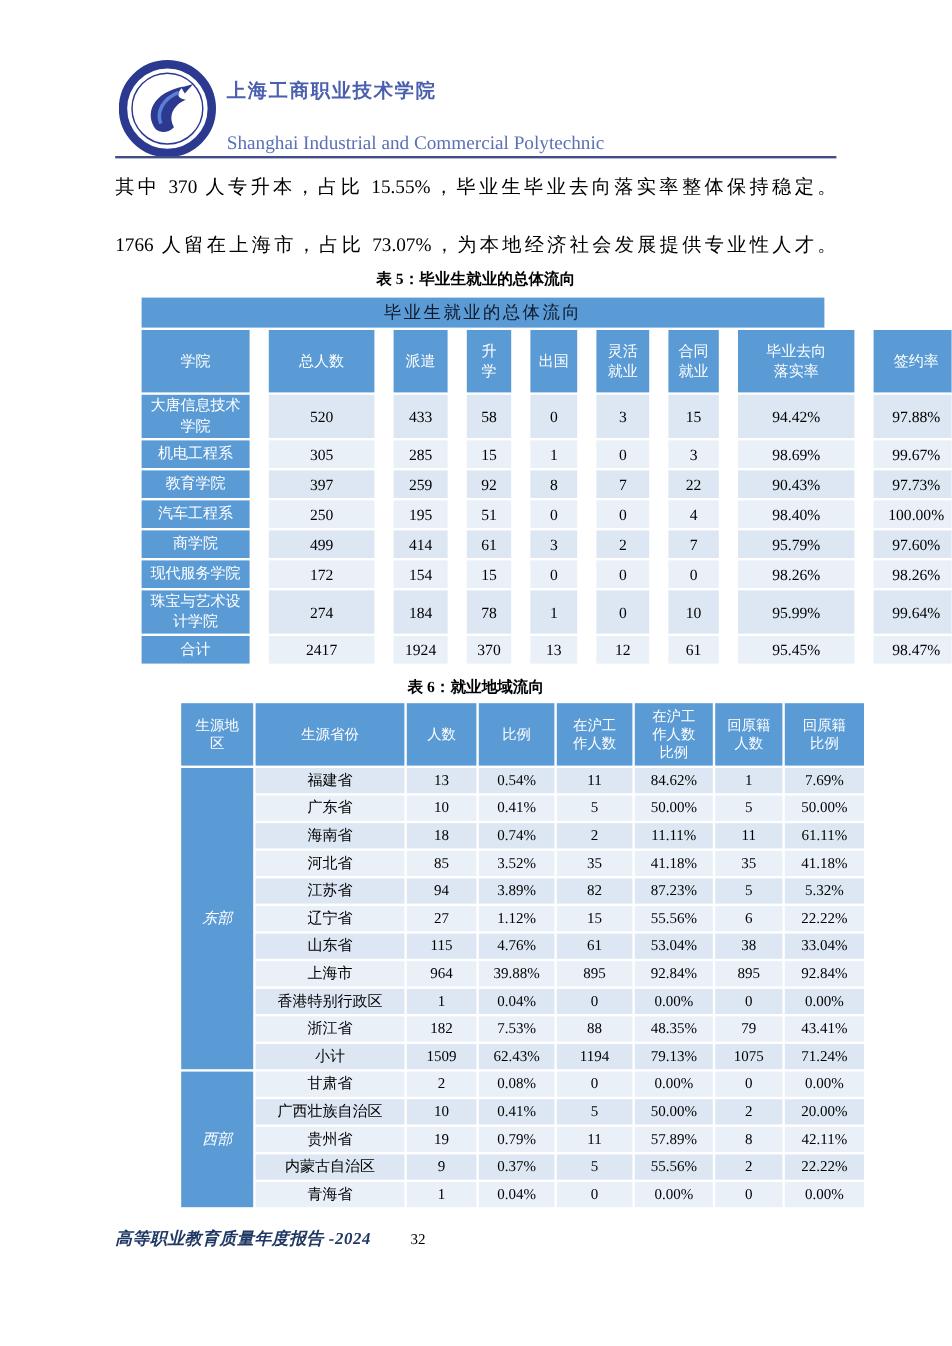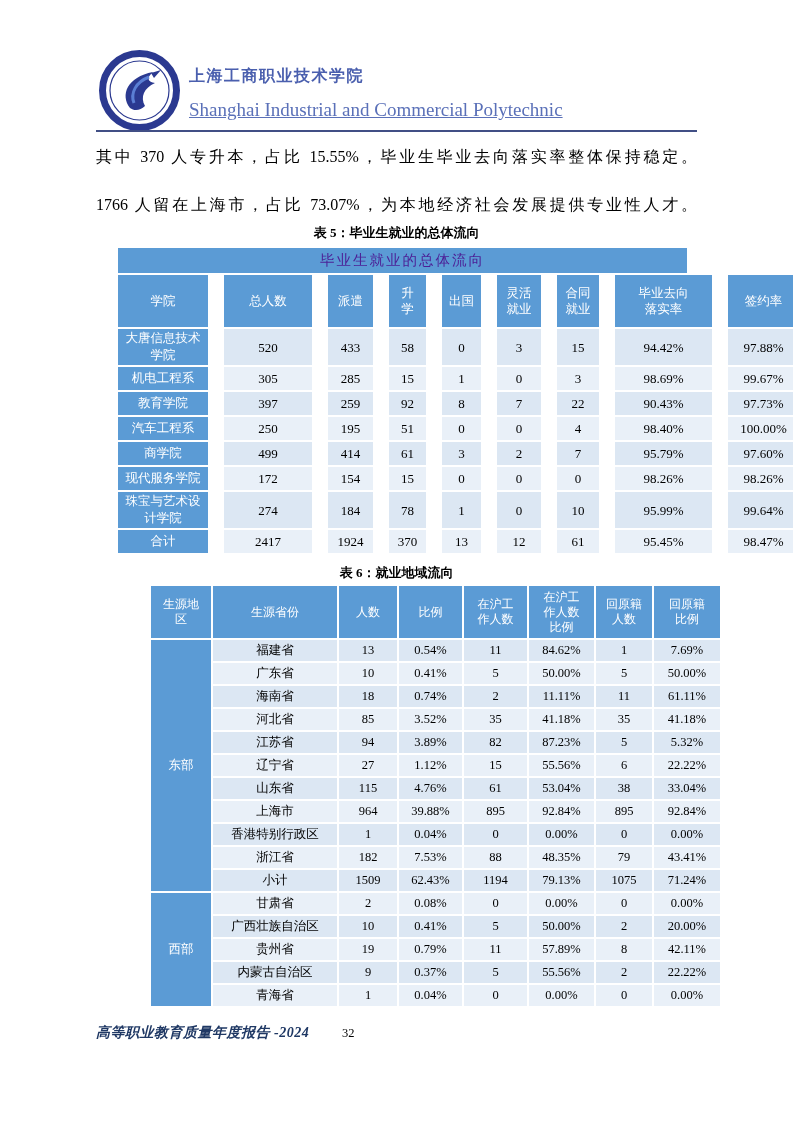--- a/index.html
+++ b/index.html
@@ -11,7 +11,7 @@
   .logo{position:absolute;left:99px;top:50px;width:81px;height:81px;}
   .names{position:absolute;left:189px;top:66px;}
   .name-zh{font-size:16px;font-weight:bold;color:#4a5fae;letter-spacing:1.5px;}
-  .name-en{font-size:19px;color:#5a70b8;margin-top:12px;text-decoration:underline;}
+  .name-en{font-size:16px;color:#5a70b8;margin-top:24px;}
   .divider{position:absolute;left:96px;top:130px;width:601px;height:2px;background:#414f85;}
 
   

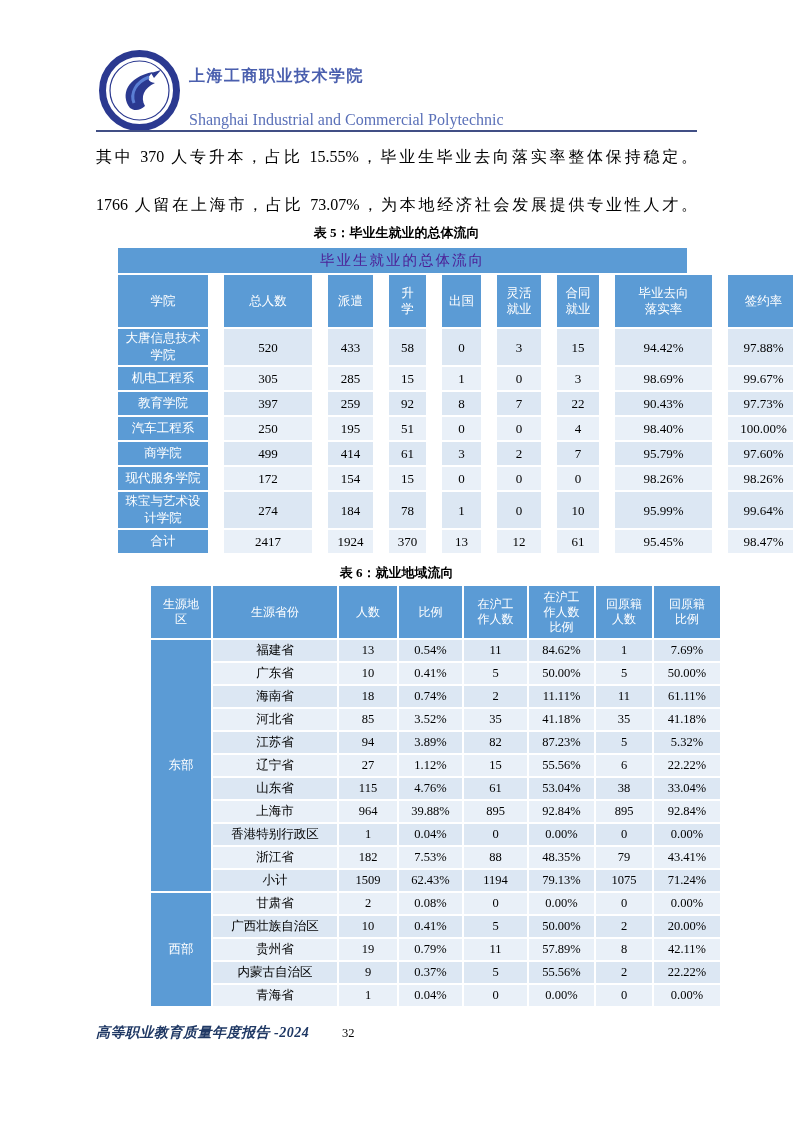--- a/index.html
+++ b/index.html
@@ -31,7 +31,7 @@
 
   
   .table5{position:absolute;left:118px;top:248px;width:569px;}
-  .t5title{height:25px;margin-bottom:2px;background:#5b9bd5;color:#4c1d95;
+  .t5title{height:25px;margin-bottom:2px;background:#5b9bd5;color:#0f172a;
            display:flex;align-items:center;justify-content:center;
            font-size:14.5px;letter-spacing:2px;}
   .t5row{display:grid;grid-template-columns:90px 88px 45px 37px 39px 44px 42px 97px 71px;

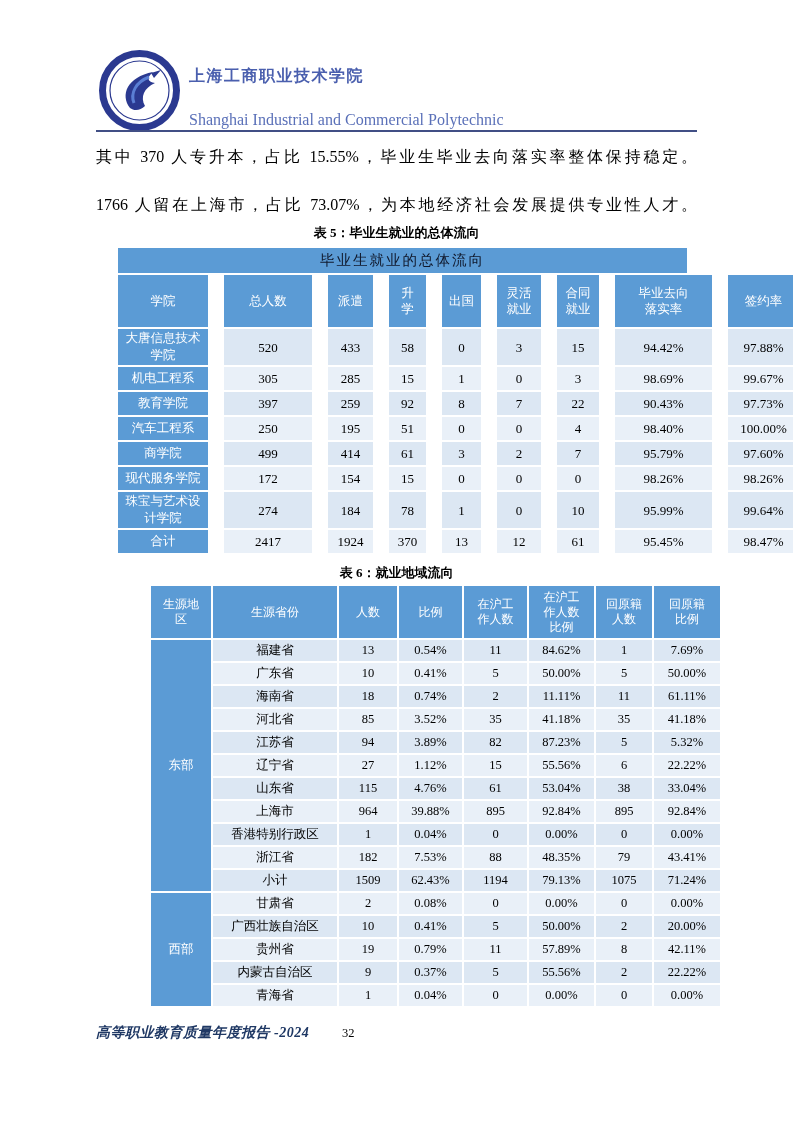--- a/index.html
+++ b/index.html
@@ -50,7 +50,7 @@
   .t6group{display:flex;}
   .regioncell{width:60px;margin-right:2px;background:#5b9bd5;color:#fff;
               display:flex;align-items:center;justify-content:center;font-size:12.5px;
-              margin-bottom:2px;}
+              margin-bottom:2px;font-style:italic;}
   .t6rows{flex:1;}
   .t6row{display:grid;grid-template-columns:124px 58px 63px 63px 65px 56px 66px;
          gap:2px;margin-bottom:2px;}

